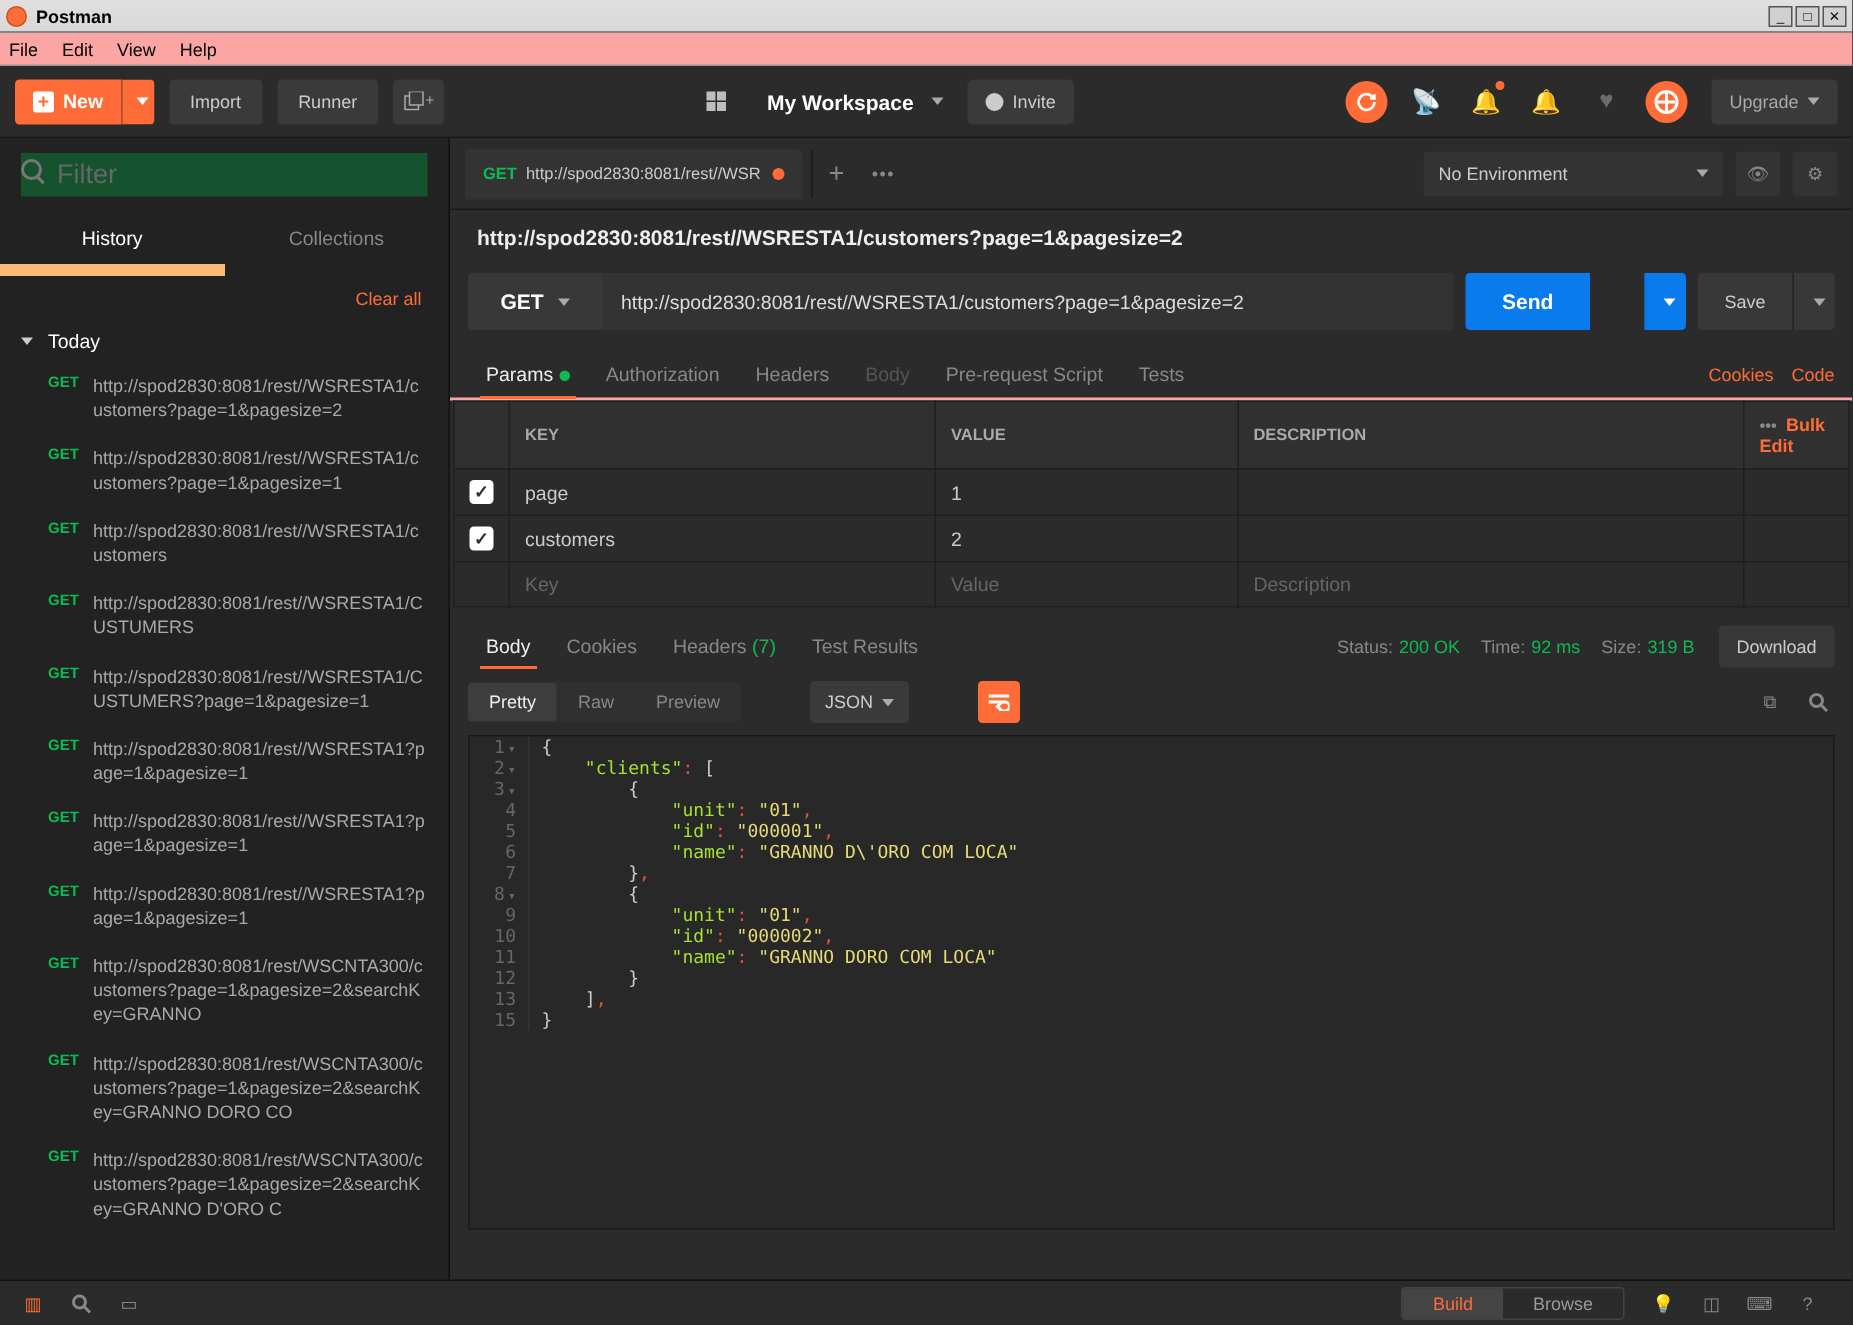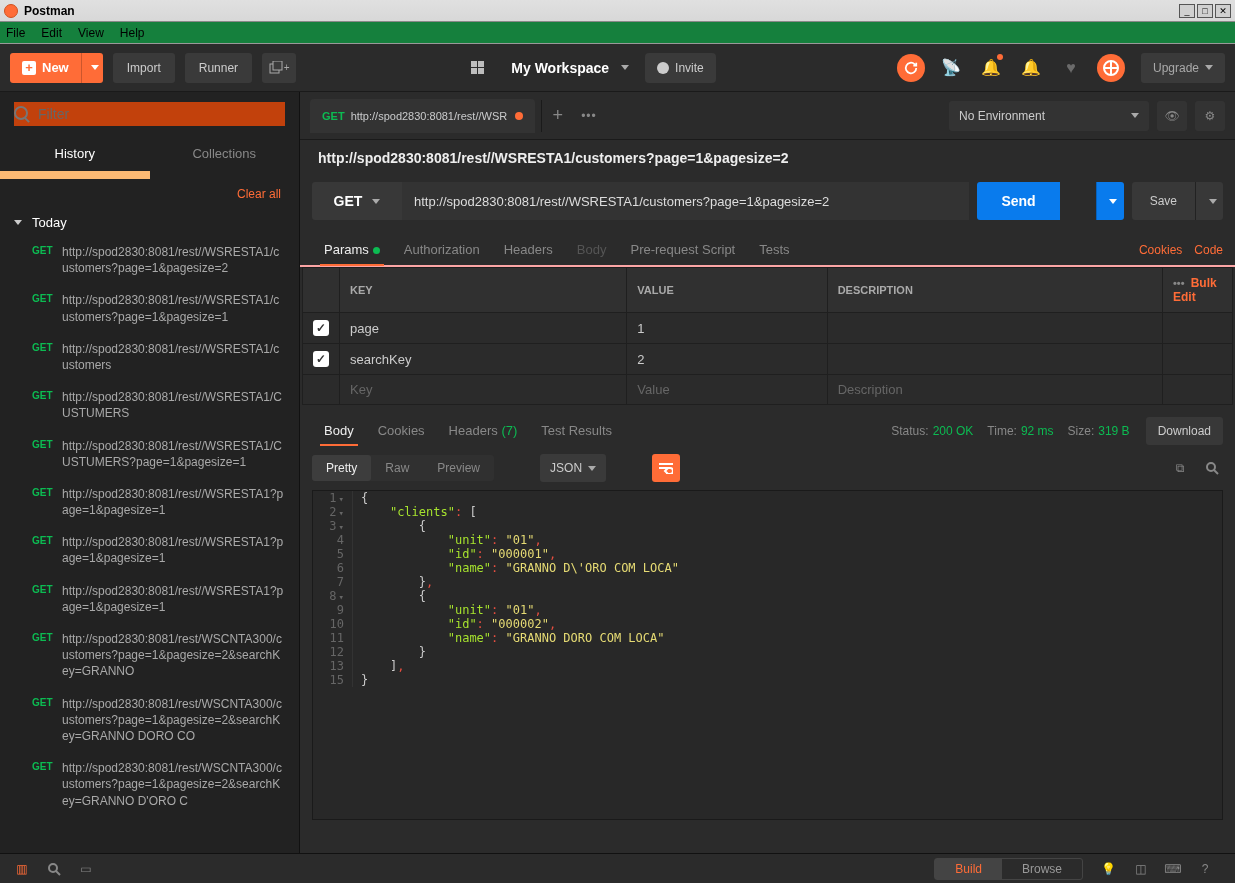--- a/index.html
+++ b/index.html
@@ -12,7 +12,7 @@
   .winbtn { width: 16px; height: 14px; border: 1px solid #555; margin-left: 2px; font-size: 9px; display: flex; align-items: center; justify-content: center; background: #d0d0d0; }
   
   
-  .menubar { height: 22px; background: #15803d; display: flex; align-items: center; padding: 0 6px; color: #000; border-bottom: 1px solid #999; }
+  .menubar { height: 22px; background: #fca5a5; display: flex; align-items: center; padding: 0 6px; color: #000; border-bottom: 1px solid #999; }
   .menubar span { margin-right: 16px; font-size: 12px; }
   
   

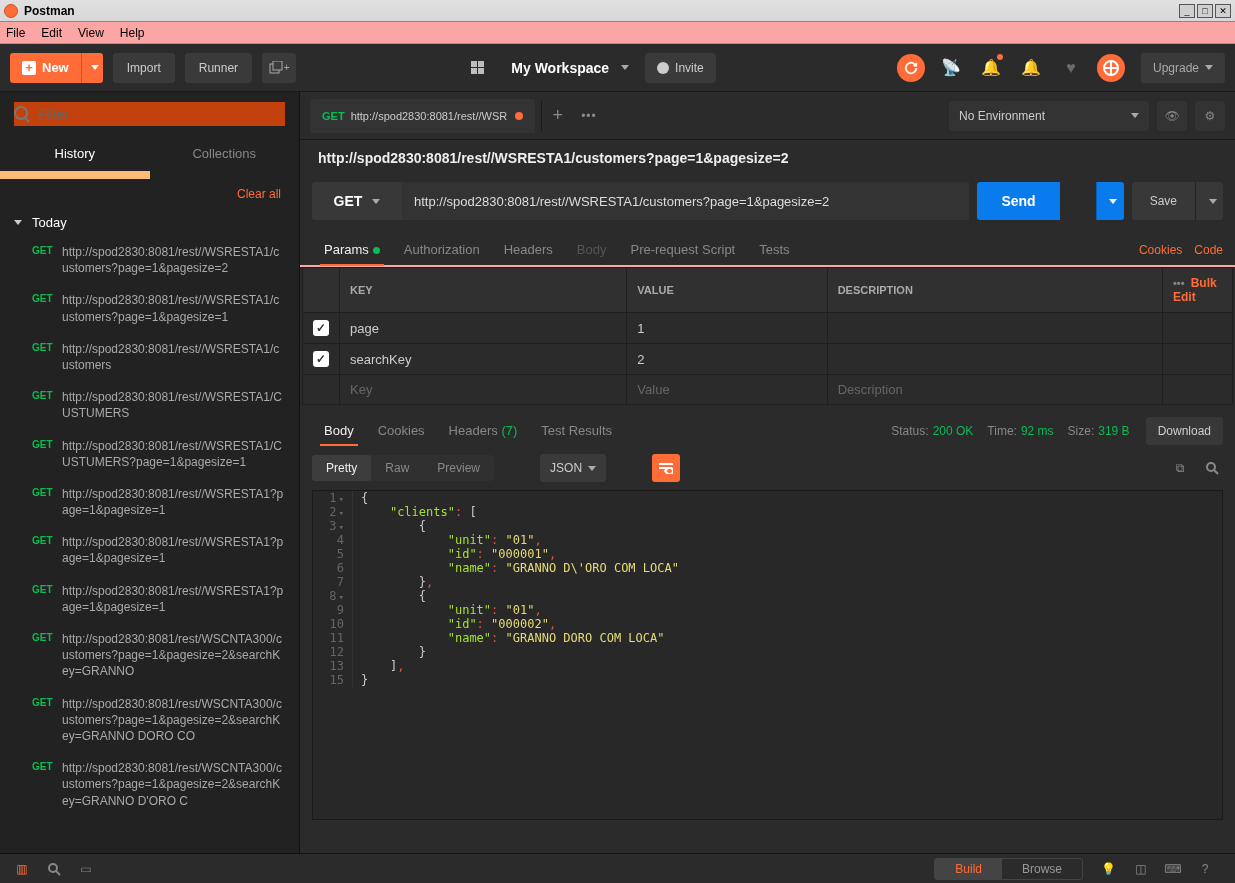--- a/index.html
+++ b/index.html
@@ -47,7 +47,7 @@
   
   .sidebar { width:300px; background:#222; border-right:1px solid #111; display:flex; flex-direction:column; }
   .filter-row { padding:10px 14px; }
-  .filter-input { width:100%; background:#c2410c; border:none; color:#ccc; font-size:14px; padding:4px 0 4px 24px; }
+  .filter-input { width:100%; background:#14532d; border:none; color:#ccc; font-size:18px; padding:4px 0 4px 24px; }
   .filter-wrap { position:relative; }
   .filter-wrap .mag { position:absolute; left:0; top:4px; width:14px;height:14px;border:2px solid #777;border-radius:50%; }
   .filter-wrap .mag::after { content:""; position:absolute; width:6px; height:2px; background:#777; transform:rotate(45deg); bottom:-3px; right:-4px; }

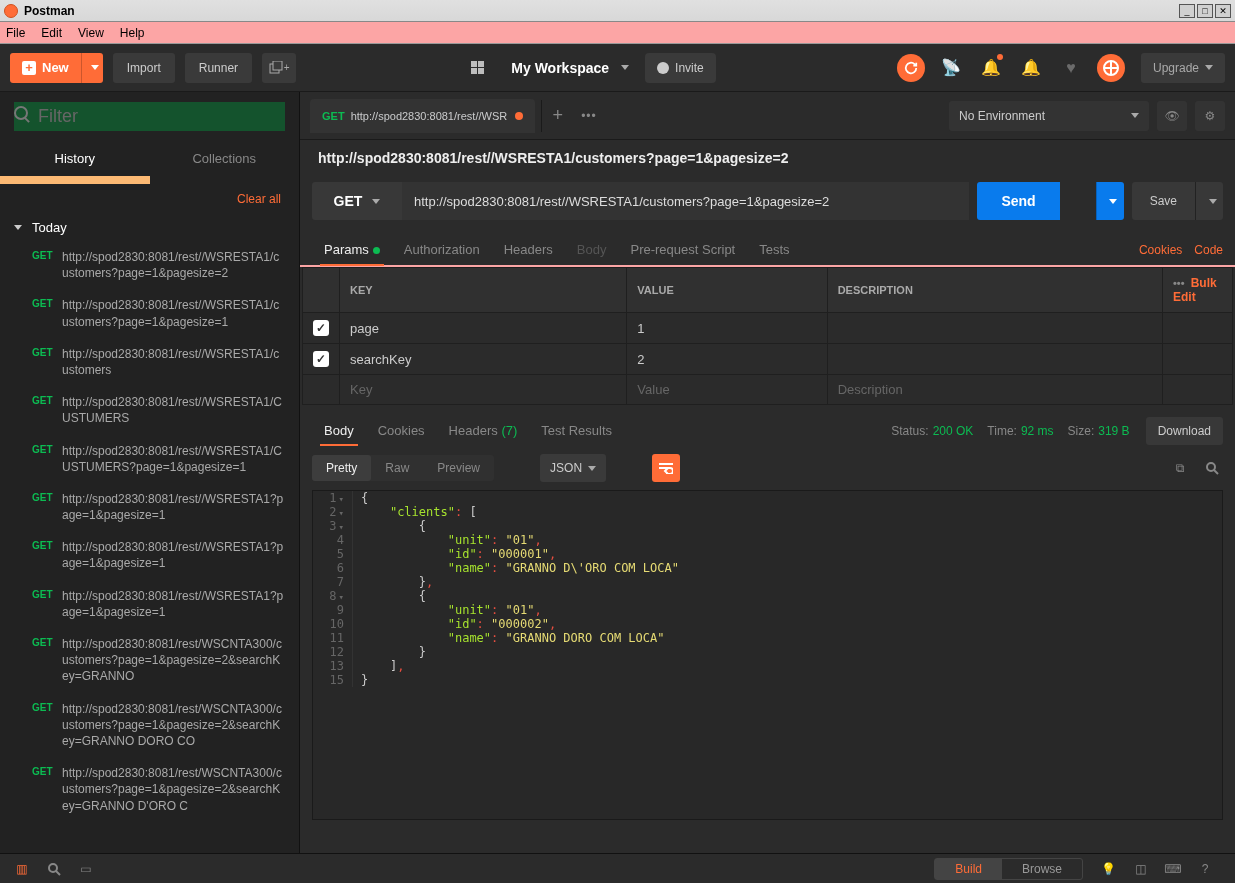--- a/index.html
+++ b/index.html
@@ -363,7 +363,7 @@
             <td>
               <div class="chk">✓</div>
             </td>
-            <td>searchKey</td>
+            <td>customers</td>
             <td>2</td>
             <td></td>
             <td></td>

